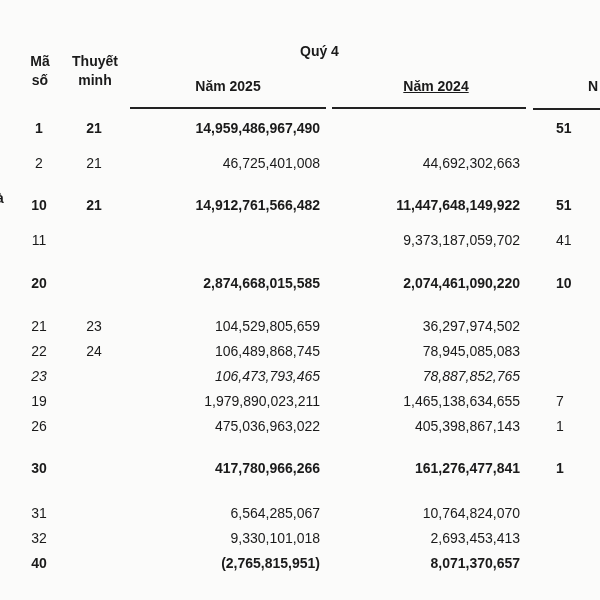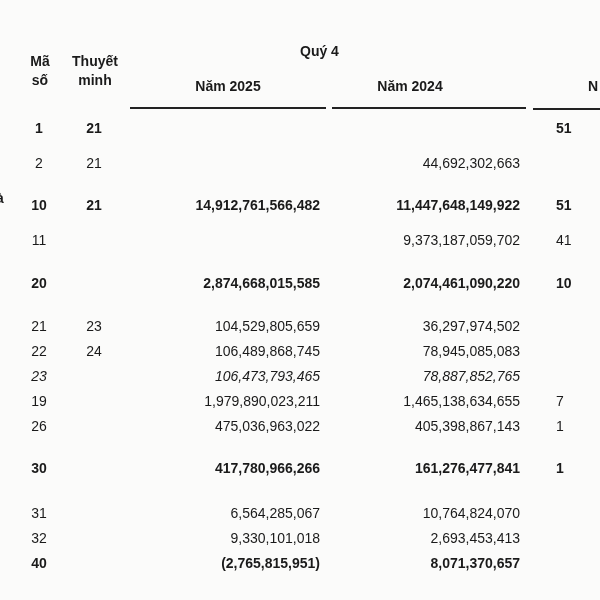--- a/index.html
+++ b/index.html
@@ -36,7 +36,7 @@
 </div>
 <div class="abs hdr" style="left:300px; top:42px;">Quý 4</div>
 <div class="abs hdr" style="left:130px; top:77px; width:196px;">Năm 2025</div>
-<div class="abs hdr" style="left:313px; top:77px; width:194px;">Năm 2024</div>
+<div class="abs hdr" style="left:339px; top:77px; width:194px;text-decoration:underline;">Năm 2024</div>
 <div class="abs hdr" style="left:588px; top:77px;">N</div>
 
 <div class="rule" style="left:130px; top:107px; width:196px;"></div>

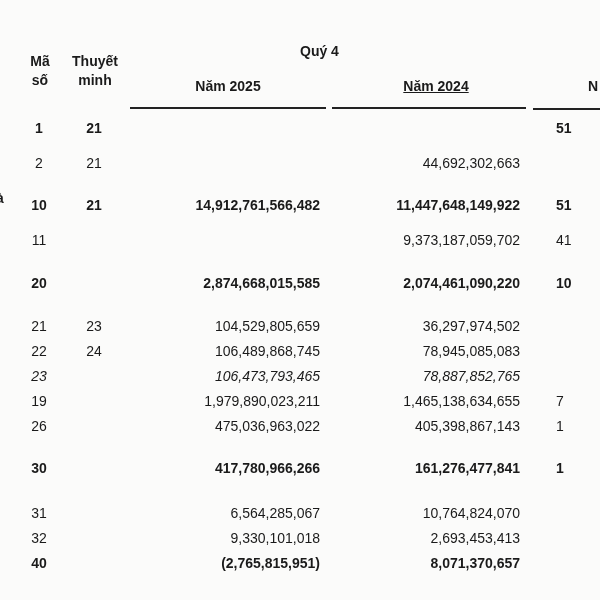--- a/index.html
+++ b/index.html
@@ -49,6 +49,7 @@
     <div class="row bold" style="top: 120px;">
       <span class="ma">1</span>
       <span class="tm">21</span>
+      <span class="v1">14,959,486,967,490</span>
       <span class="v3">51</span>
     </div>
     <div class="row" style="top: 155px;">

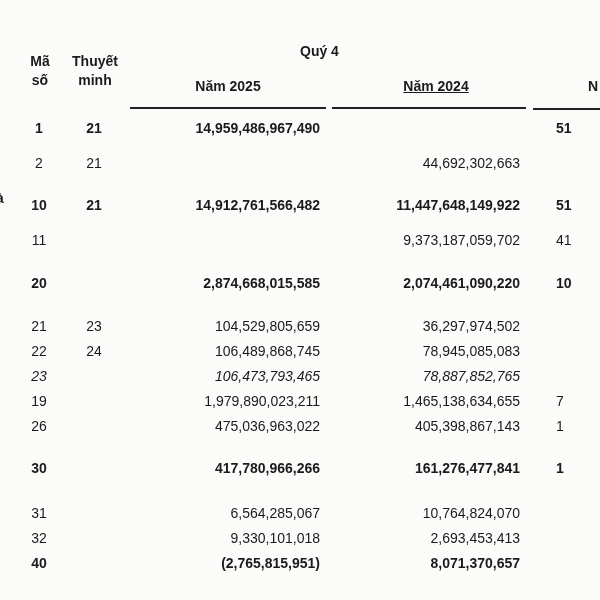--- a/index.html
+++ b/index.html
@@ -55,6 +55,7 @@
     <div class="row" style="top: 155px;">
       <span class="ma">2</span>
       <span class="tm">21</span>
+      <span class="v1">46,725,401,008</span>
       <span class="v2">44,692,302,663</span>
       <span class="v3"></span>
     </div>

